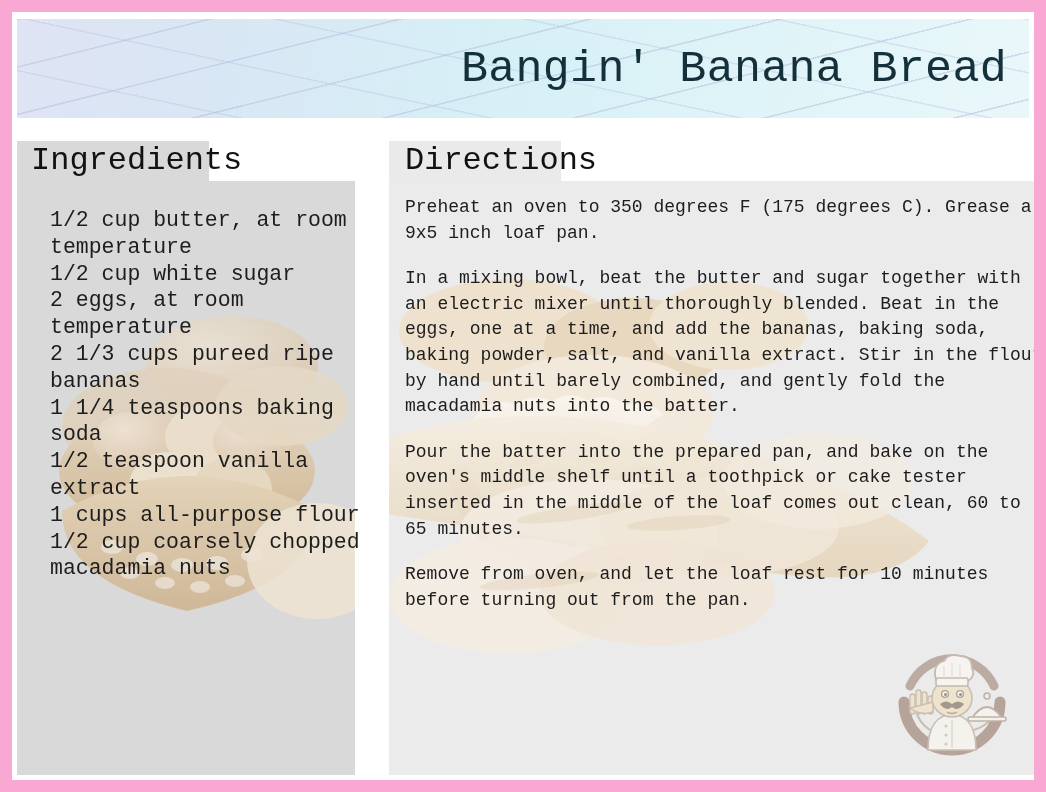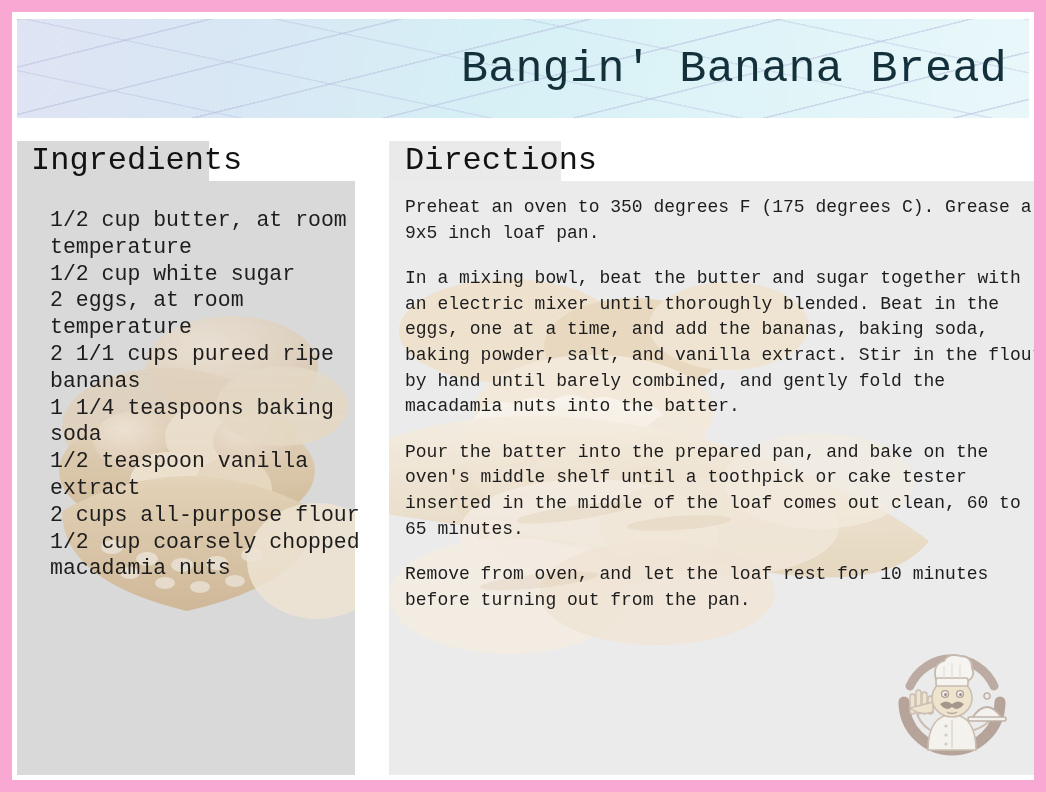--- a/index.html
+++ b/index.html
@@ -216,7 +216,7 @@
       <li>1/2 cup butter, at room temperature</li>
       <li>1/2 cup white sugar</li>
       <li>2 eggs, at room temperature</li>
-      <li>2 1/1 cups pureed ripe bananas</li>
+      <li>2 1/3 cups pureed ripe bananas</li>
       <li>1 1/4 teaspoons baking soda</li>
       <li>1/2 teaspoon vanilla extract</li>
       <li>2 cups all-purpose flour</li>

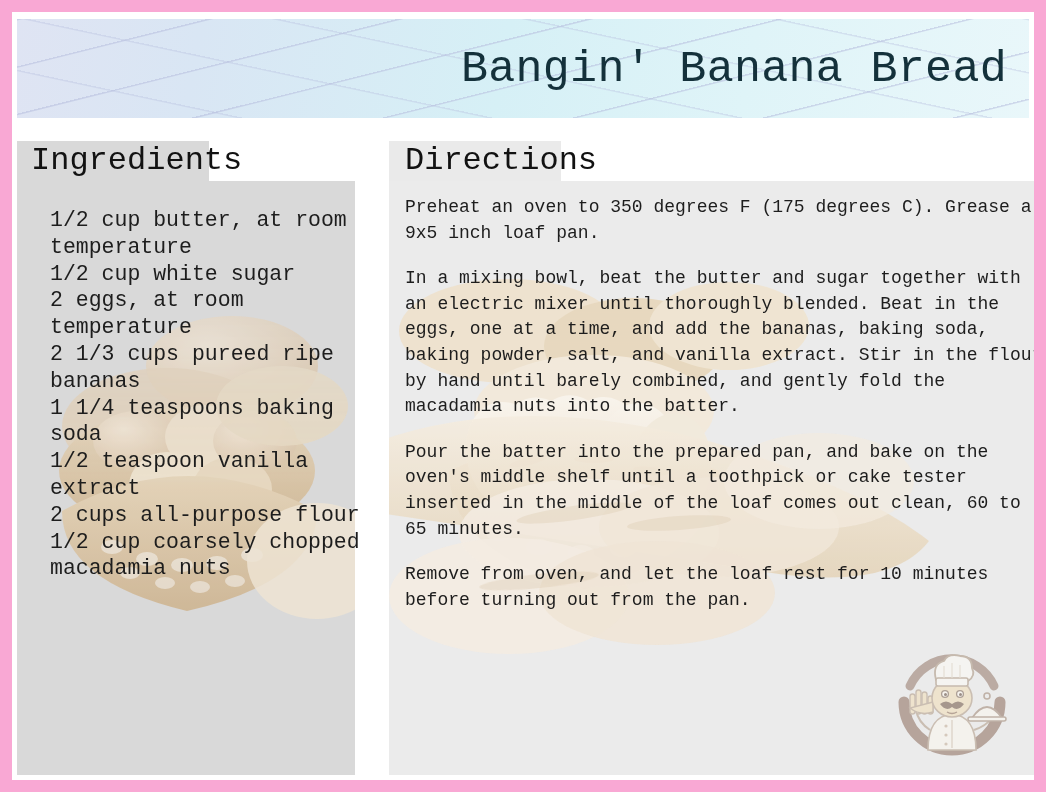--- a/index.html
+++ b/index.html
@@ -219,7 +219,7 @@
       <li>2 1/3 cups pureed ripe bananas</li>
       <li>1 1/4 teaspoons baking soda</li>
       <li>1/2 teaspoon vanilla extract</li>
-      <li>2 cups all-purpose flour</li>
+      <li>1 cups all-purpose flour</li>
       <li>1/2 cup coarsely chopped macadamia nuts</li>
     </ul>
   </div>

